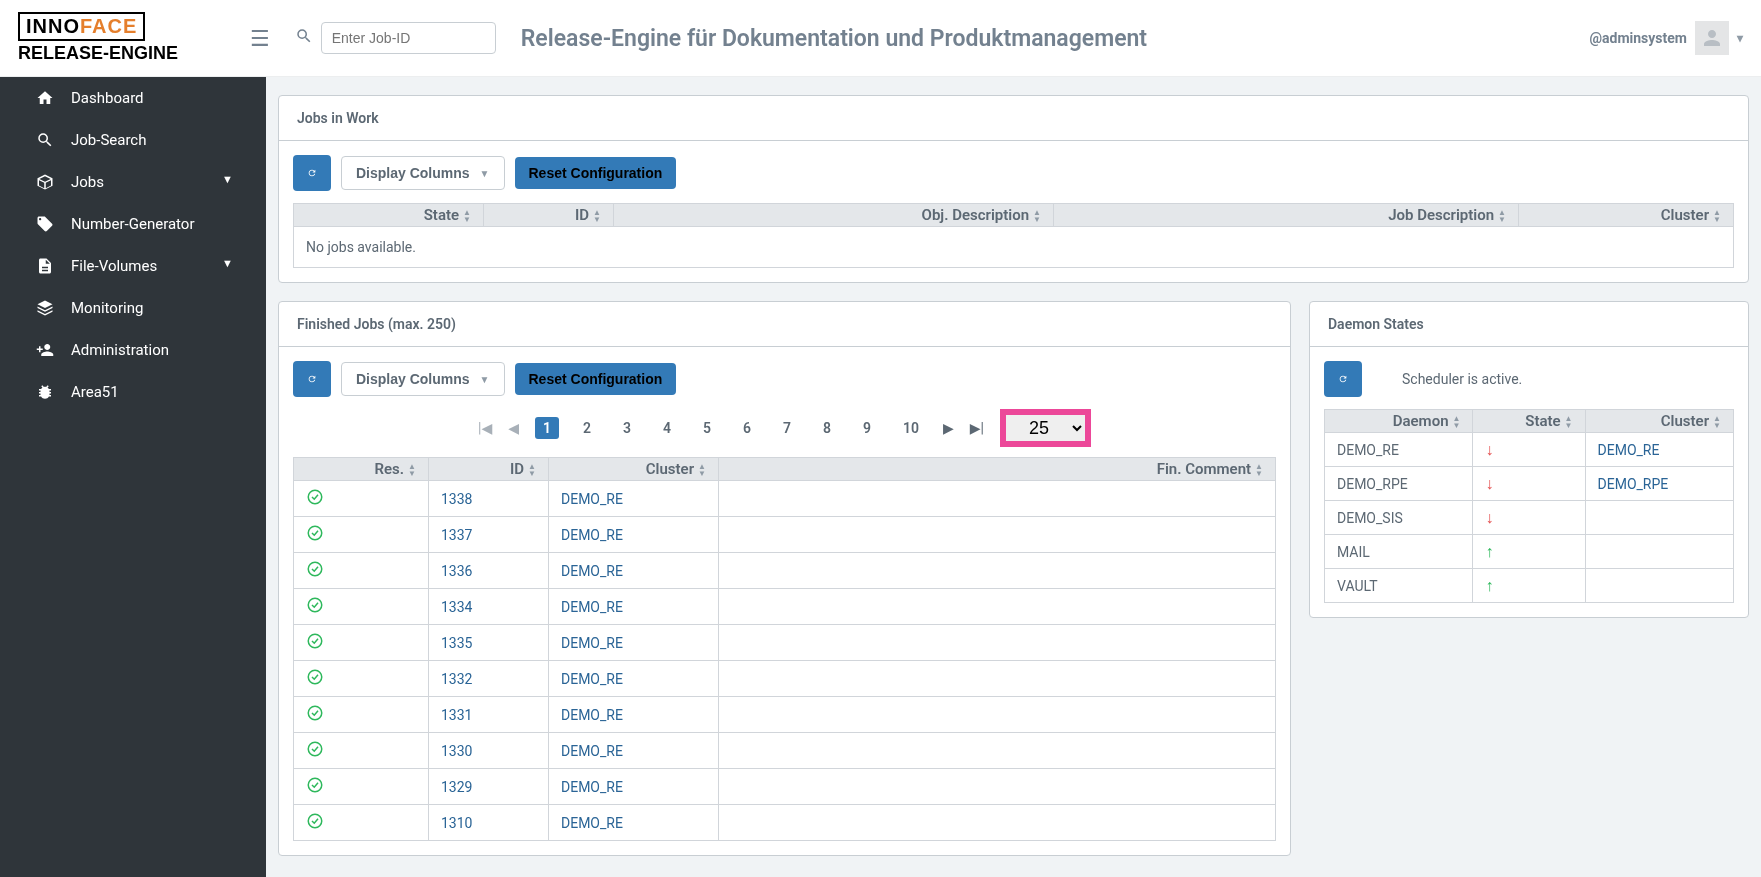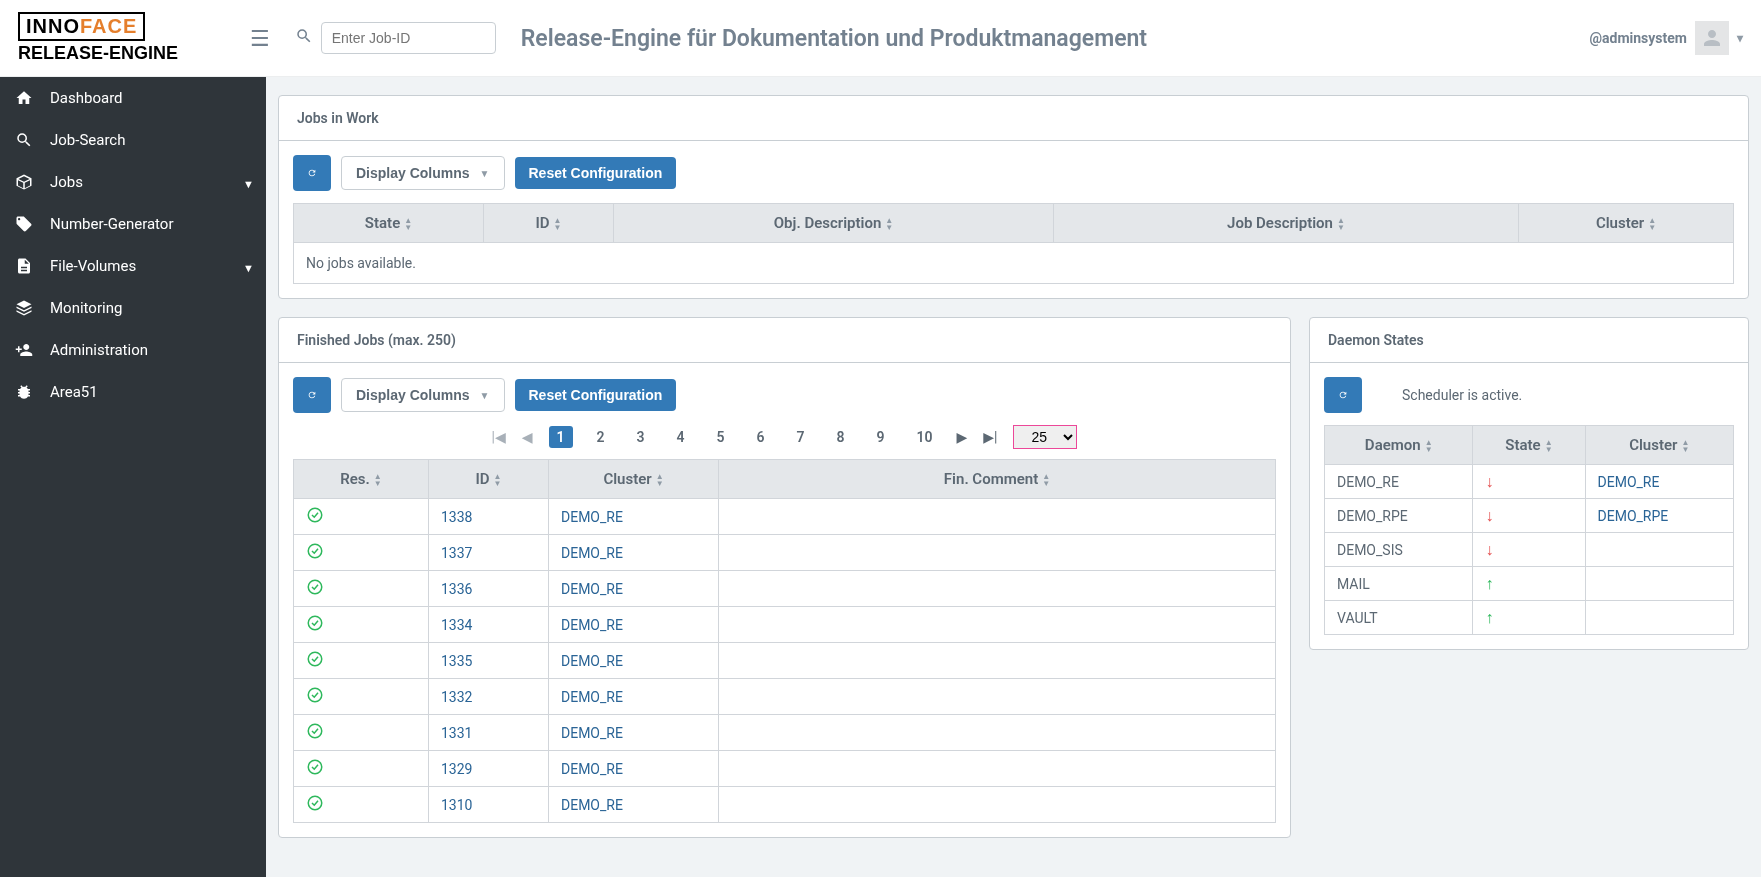--- a/index.html
+++ b/index.html
@@ -25,7 +25,7 @@
 
 
 .sidebar { width: 266px; background: #2f353a; padding-top: 77px; flex-shrink: 0; }
-.sidebar-item { display: flex; align-items: flex-end; padding: 12px 12px; color: #fff; cursor: pointer; font-size: 15px; }
+.sidebar-item { display: flex; align-items: flex-start; padding: 12px 33px; color: #fff; cursor: pointer; font-size: 15px; }
 .sidebar-icon { width: 24px; margin-right: 14px; display: inline-flex; justify-content: center; }
 .sidebar-icon svg { width: 18px; height: 18px; fill: #fff; }
 .sidebar-item .chev { margin-left: auto; font-size: 11px; color: #fff; }

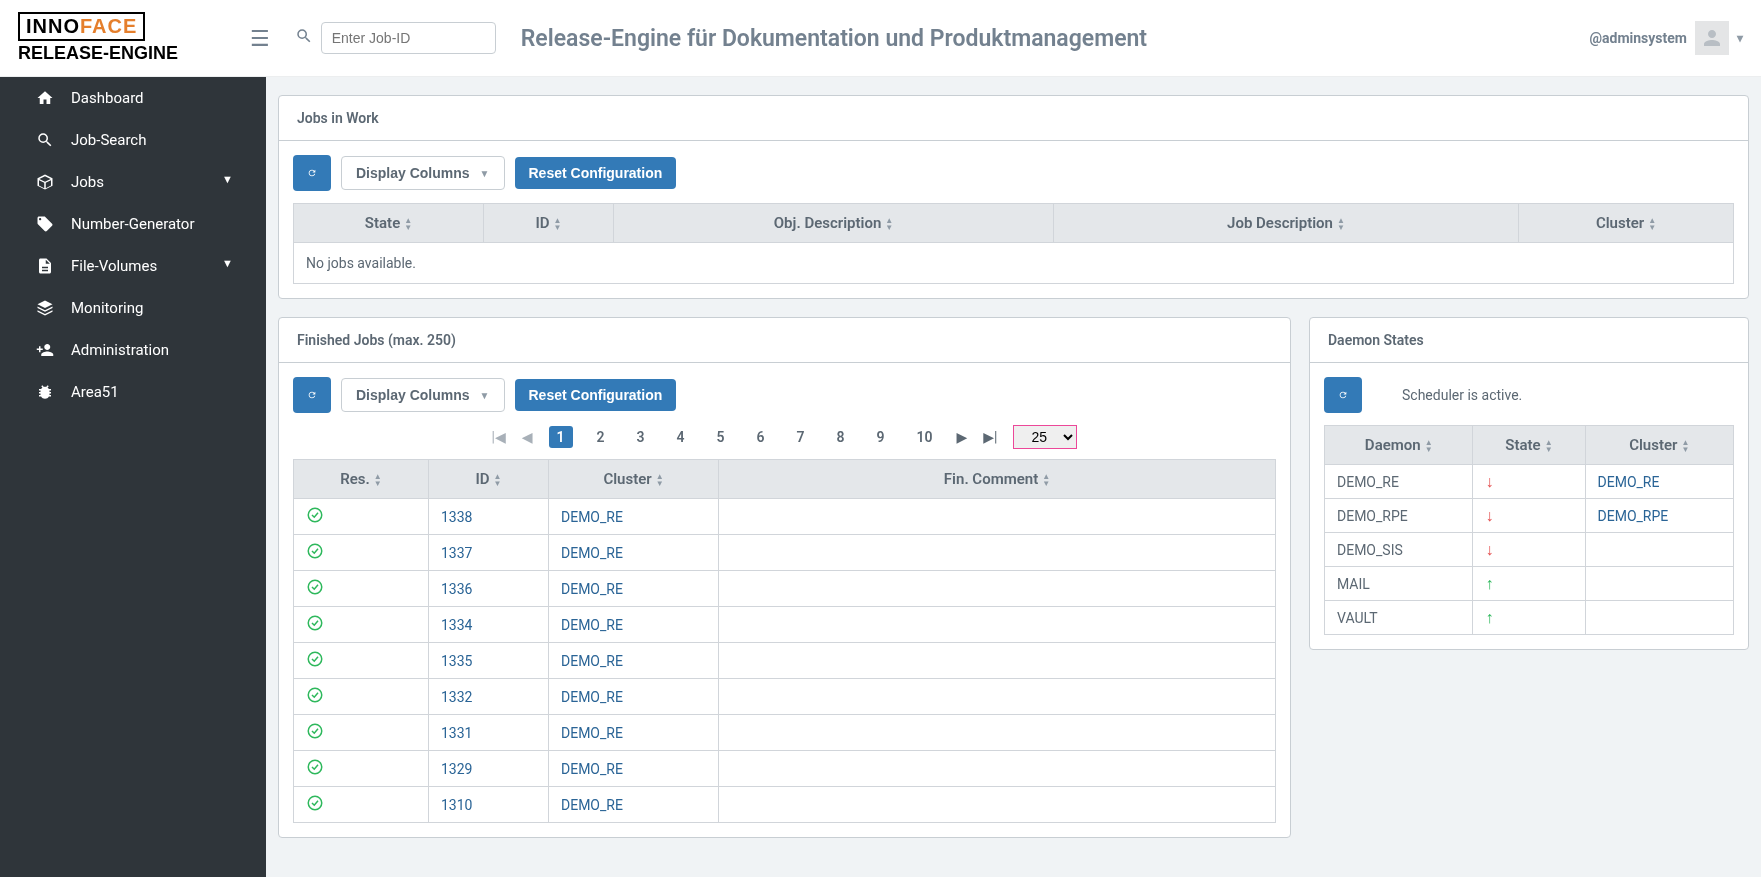--- a/index.html
+++ b/index.html
@@ -41,7 +41,7 @@
 .btn-icon svg { width: 16px; height: 16px; fill: #fff; }
 .btn-outline { background: #fff; border: 1px solid #c8ced3; color: #5c6873; display: inline-flex; align-items: center; gap: 10px; }
 .btn-outline .caret { color: #8f9ba6; font-size: 10px; }
-.btn-primary { background: #337ab7; color: #ffffff; }
+.btn-primary { background: #337ab7; color: #000000; }
 
 
 table { width: 100%; border-collapse: collapse; }

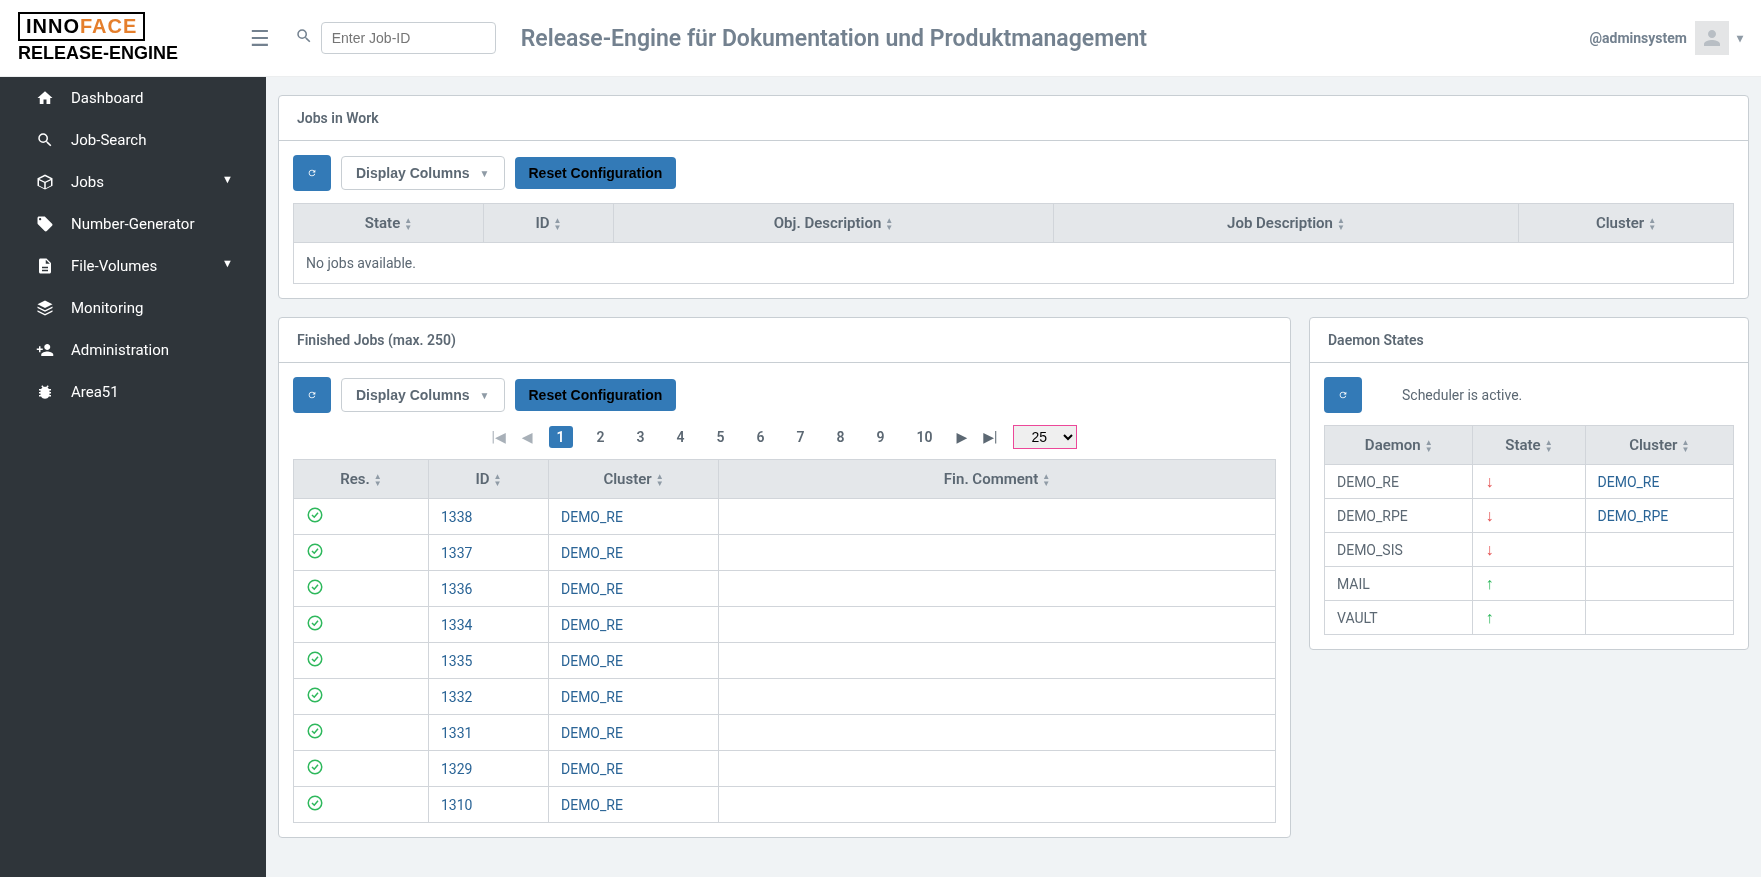--- a/index.html
+++ b/index.html
@@ -45,7 +45,7 @@
 
 
 table { width: 100%; border-collapse: collapse; }
-th { background: #e4e7ea; border: 1px solid #d1d5da; padding: 10px 12px; text-align: center; font-weight: 600; color: #5c6873; font-size: 15px; }
+th { background: #e4e7ea; border: 1px solid #d1d5da; padding: 2px 12px; text-align: right; font-weight: 600; color: #5c6873; font-size: 15px; }
 td { border: 1px solid #d1d5da; padding: 7px 12px; font-size: 14px; color: #5c6873; }
 .sort-arrows { display: inline-flex; flex-direction: column; font-size: 8px; line-height: 7px; color: #8f9ba6; margin-left: 4px; vertical-align: middle; }
 .link { color: #2a6496; cursor: pointer; }

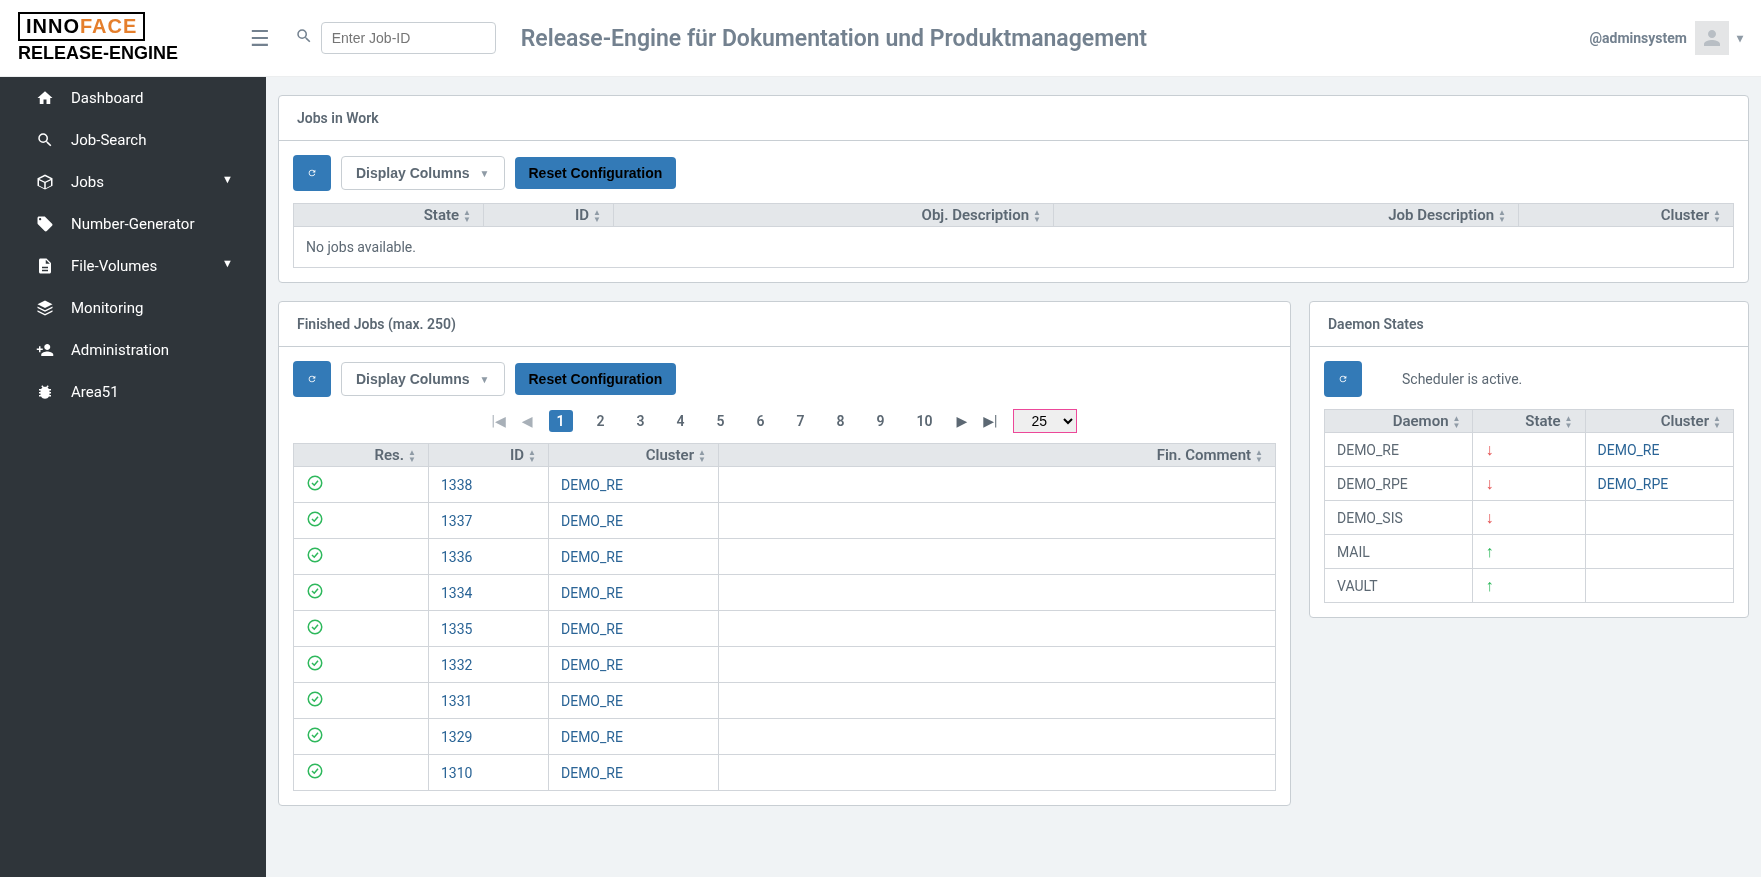--- a/index.html
+++ b/index.html
@@ -63,7 +63,7 @@
 .page-nav.enabled { color: #5c6873; }
 .page-num { color: #5c6873; cursor: pointer; font-weight: 600; padding: 3px 8px; border-radius: 3px; }
 .page-num.active { background: #337ab7; color: #fff; }
-.page-select { border: 1px solid #ec4899; padding: 2px 13px; font-size: 14px; }
+.page-select { border: 6px solid #ec4899; padding: 2px 19px; font-size: 18px; }
 
 
 .status-text { margin-left: 30px; color: #5c6873; }

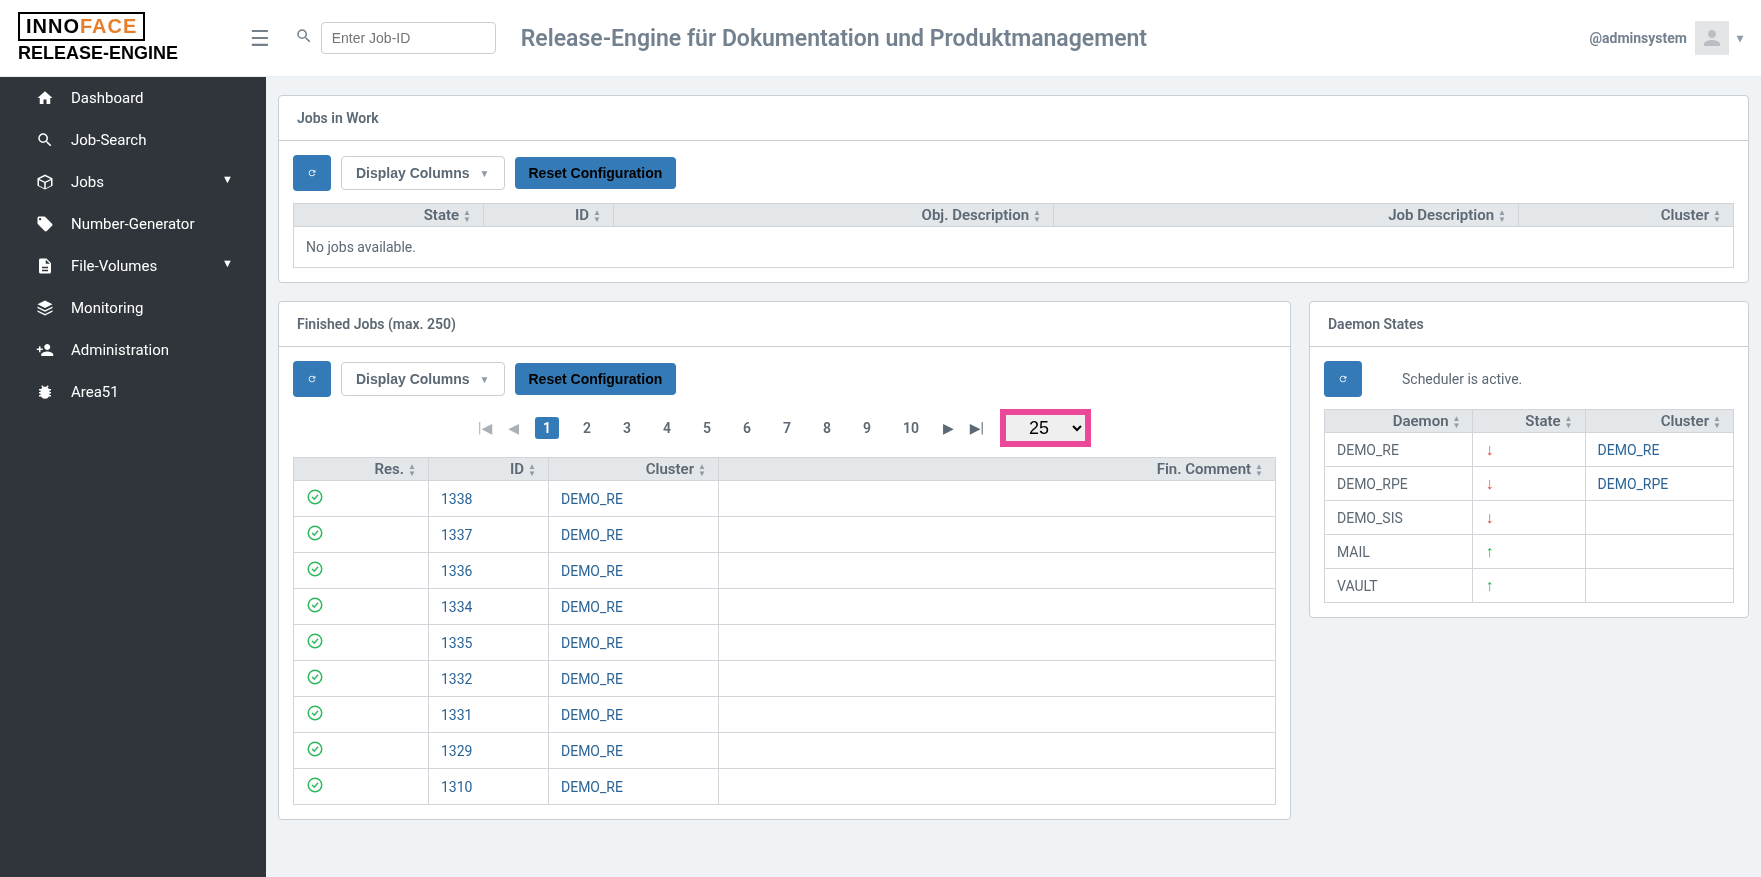--- a/index.html
+++ b/index.html
@@ -351,6 +351,15 @@
                           <circle cx="12" cy="12" r="9"></circle>
                           <path d="M8 12l3 3 5-6"></path>
                         </svg></span></td>
+                    <td><span class="link">1330</span></td>
+                    <td><span class="link">DEMO_RE</span></td>
+                    <td></td>
+                  </tr>
+                  <tr>
+                    <td><span class="ok-icon"><svg viewBox="0 0 24 24">
+                          <circle cx="12" cy="12" r="9"></circle>
+                          <path d="M8 12l3 3 5-6"></path>
+                        </svg></span></td>
                     <td><span class="link">1329</span></td>
                     <td><span class="link">DEMO_RE</span></td>
                     <td></td>

